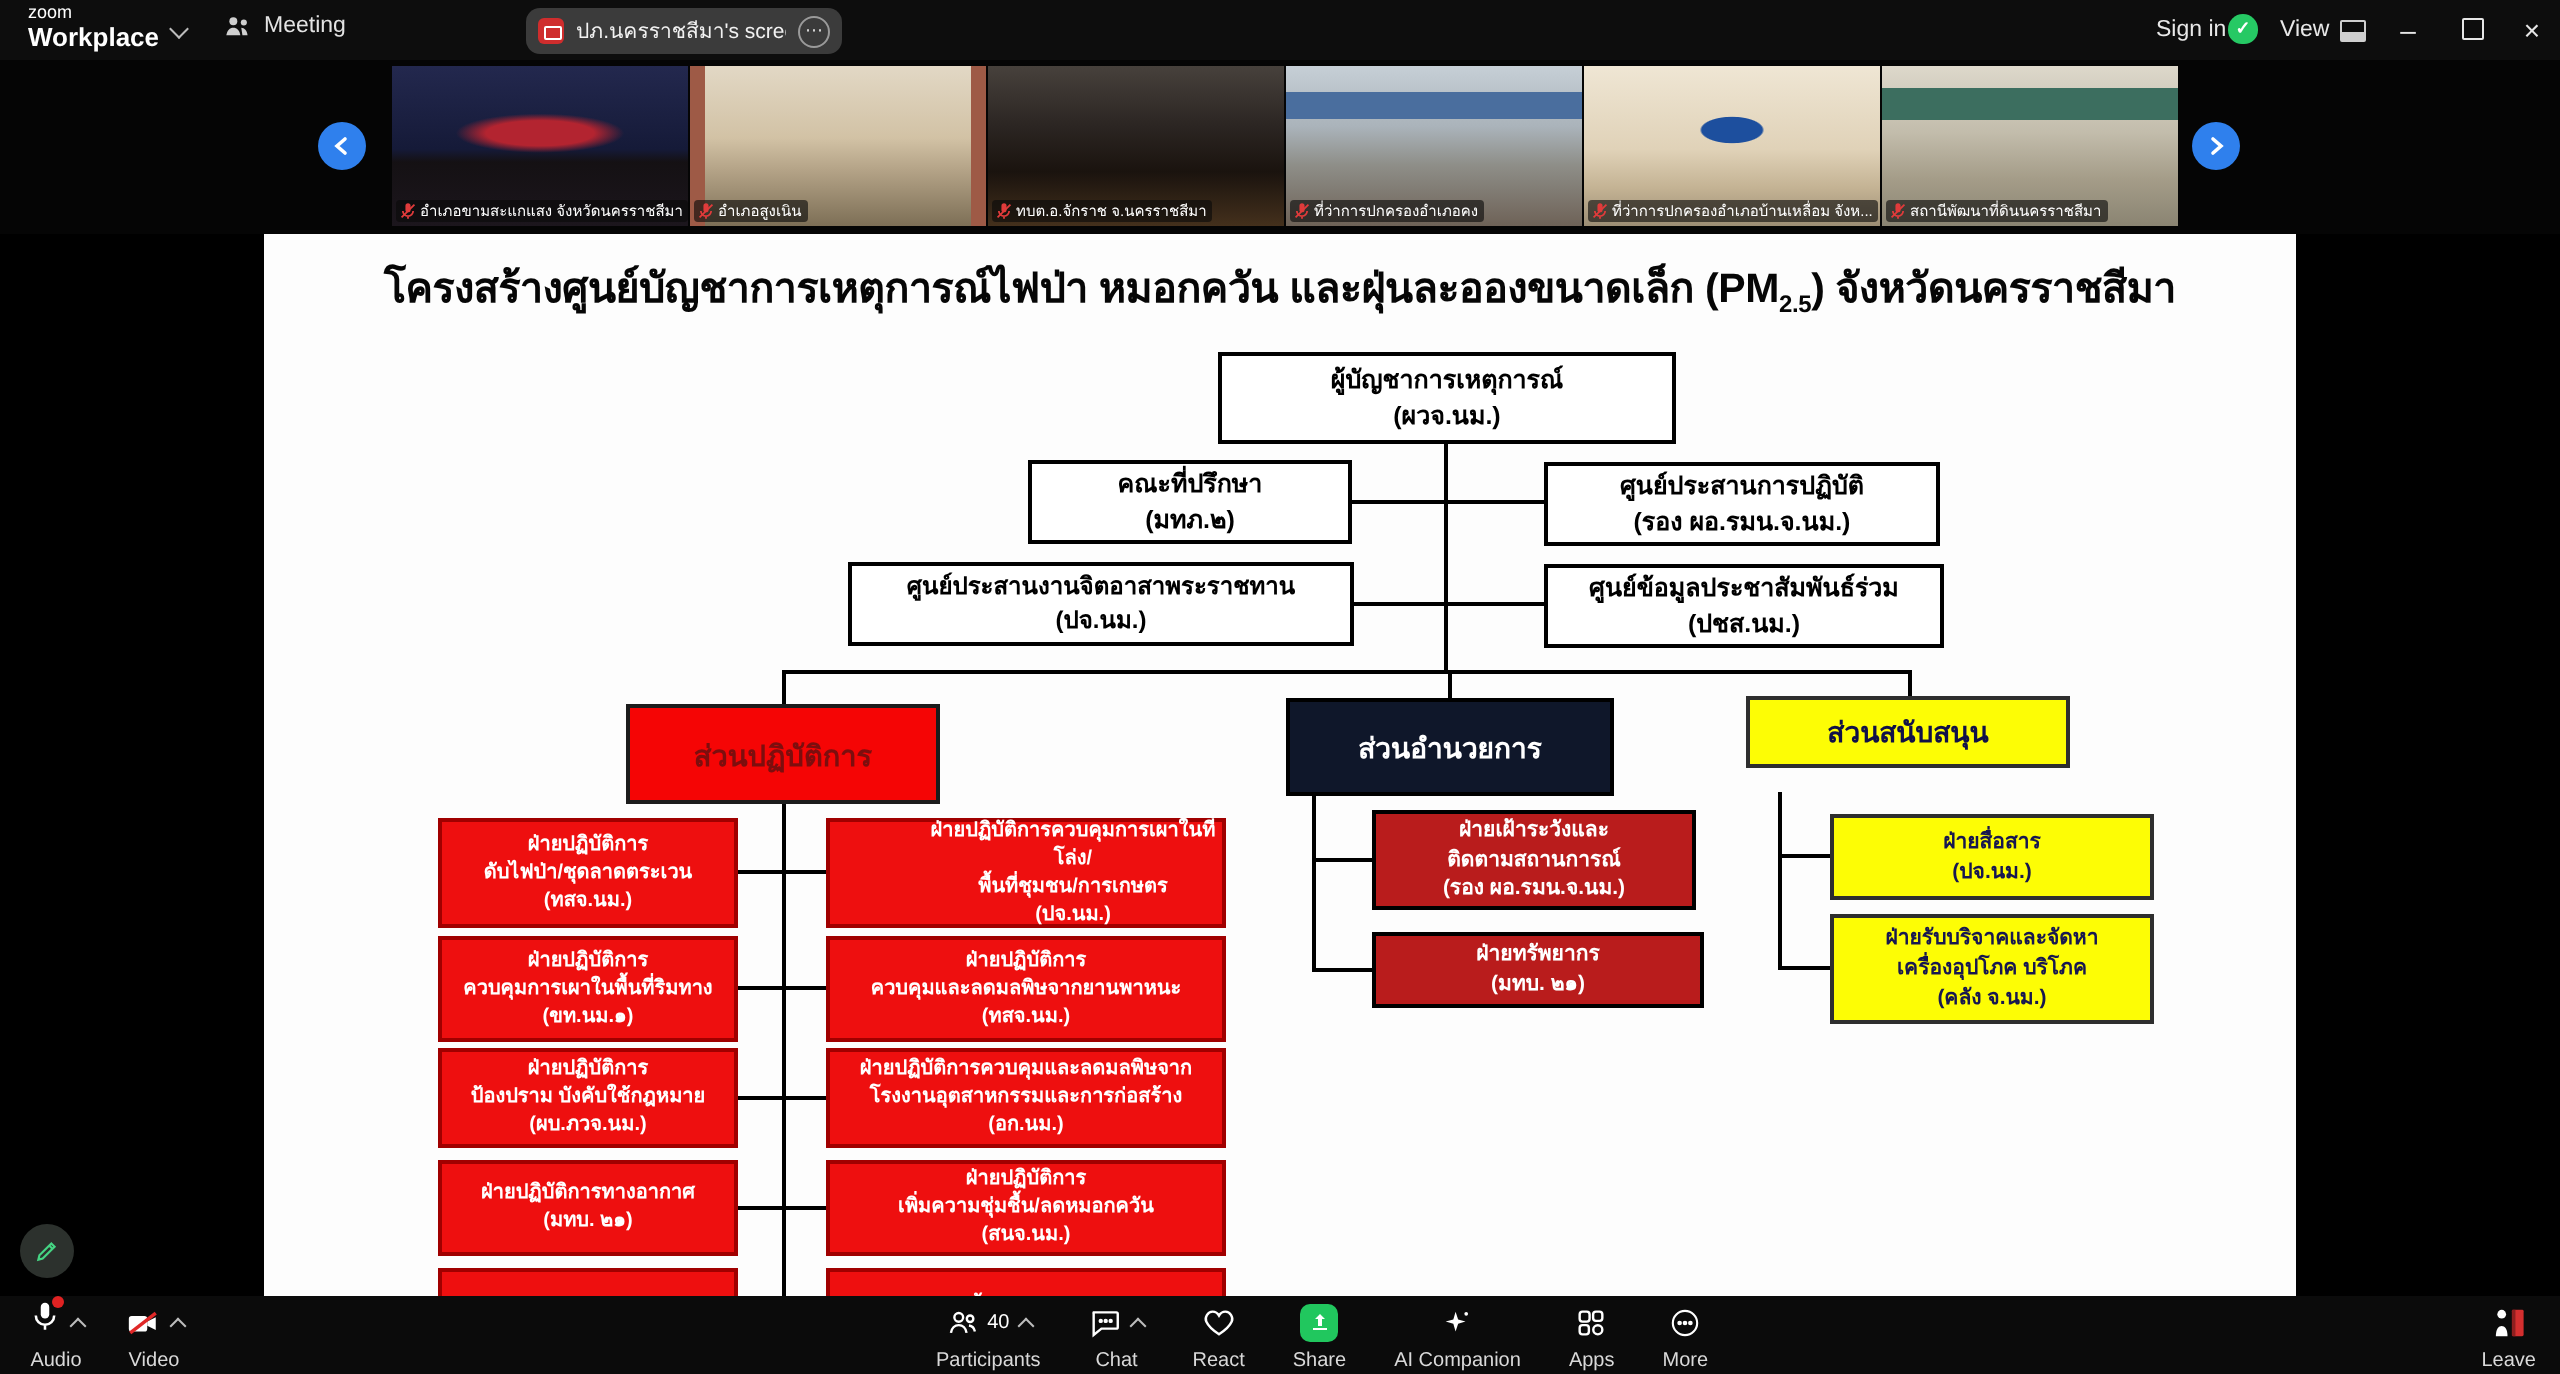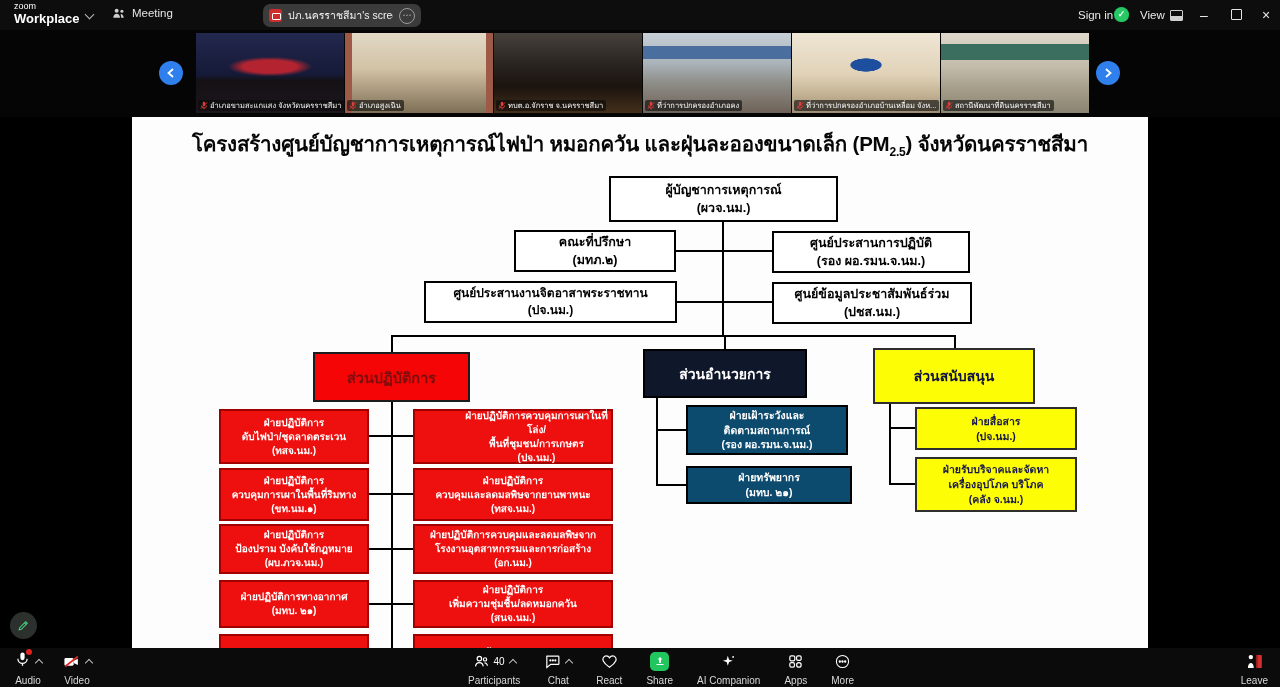--- a/index.html
+++ b/index.html
@@ -221,7 +221,7 @@
 
   <div class="box rhead" style="left:181px;top:235px;width:157px;height:50px;">ส่วนปฏิบัติการ</div>
   <div class="box nhead" style="left:511px;top:232px;width:164px;height:49px;">ส่วนอำนวยการ</div>
-  <div class="box yhead" style="left:741px;top:231px;width:162px;height:56px;">ส่วนสนับสนุน</div>
+  <div class="box yhead" style="left:741px;top:231px;width:162px;height:36px;">ส่วนสนับสนุน</div>
 
   <div class="box rbox" style="left:87px;top:292px;width:150px;height:55px;">ฝ่ายปฏิบัติการ
 ดับไฟป่า/ชุดลาดตระเวน

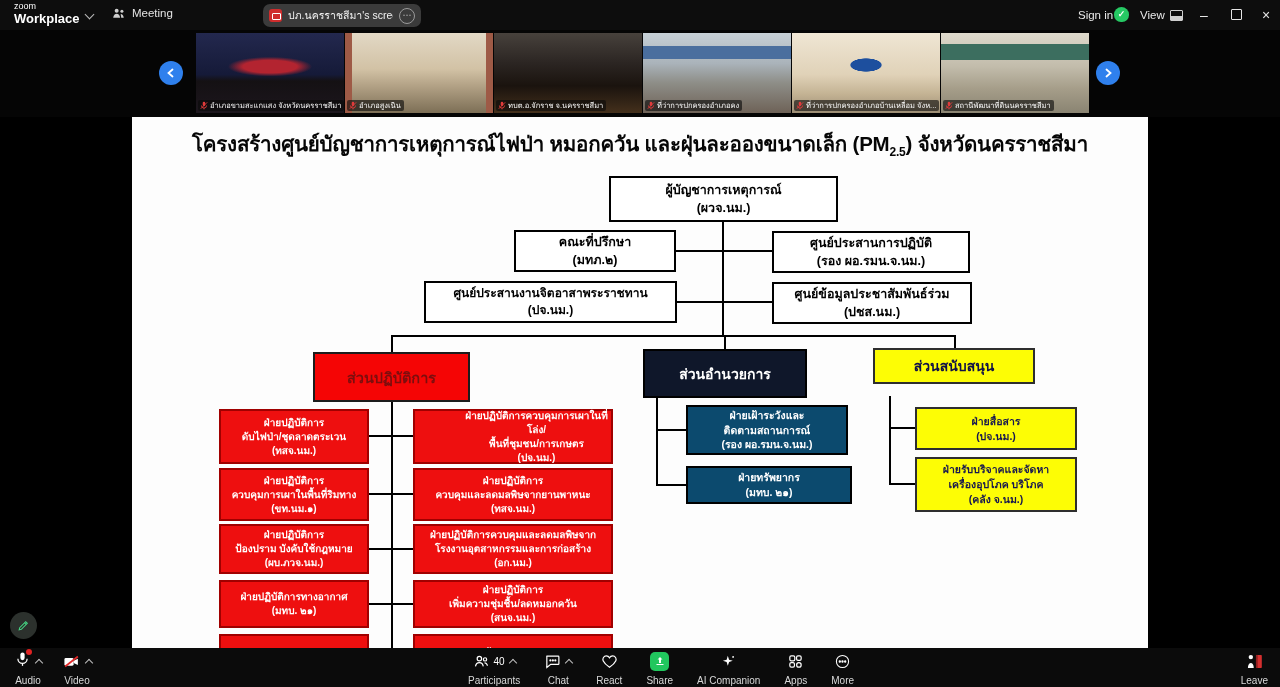--- a/index.html
+++ b/index.html
@@ -55,7 +55,7 @@
   .nhead{background:#0f172a;border:2px solid #000;color:#fff;font-weight:700;font-size:14px;}
   .yhead{background:#fdfd05;border:2px solid #2e2e2e;color:#101048;font-weight:700;font-size:14px;}
   .rbox{background:#ee0f0f;border:2px solid #a00000;color:#fff;font-weight:700;font-size:10px;line-height:1.4;}
-  .nbox{background:#0c4a6e;border:2px solid #000;color:#fff;font-weight:700;font-size:10.5px;line-height:1.4;}
+  .nbox{background:#b91c1c;border:2px solid #000;color:#fff;font-weight:700;font-size:10.5px;line-height:1.4;}
   .ybox{background:#fdfd05;border:2px solid #2e2e2e;color:#171750;font-weight:700;font-size:10.5px;line-height:1.4;}
   .hline,.vline{position:absolute;background:#000;}
   .hline{height:2px;}

